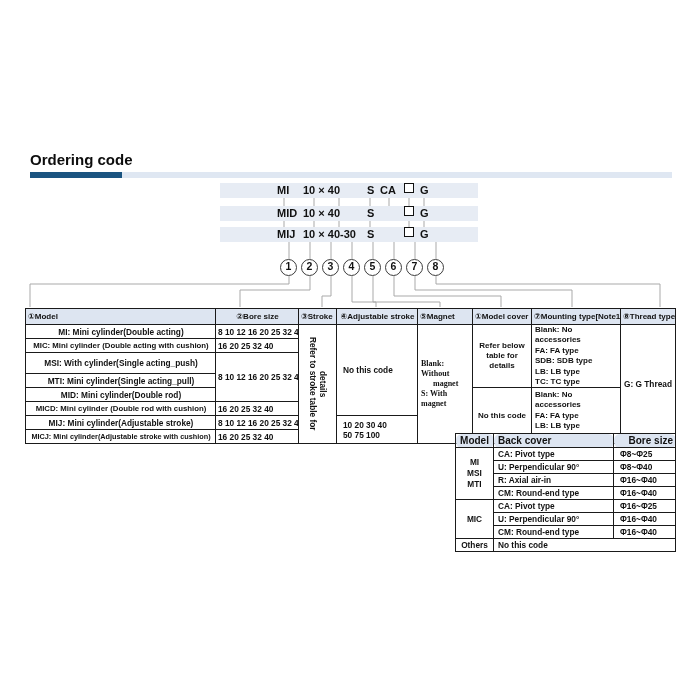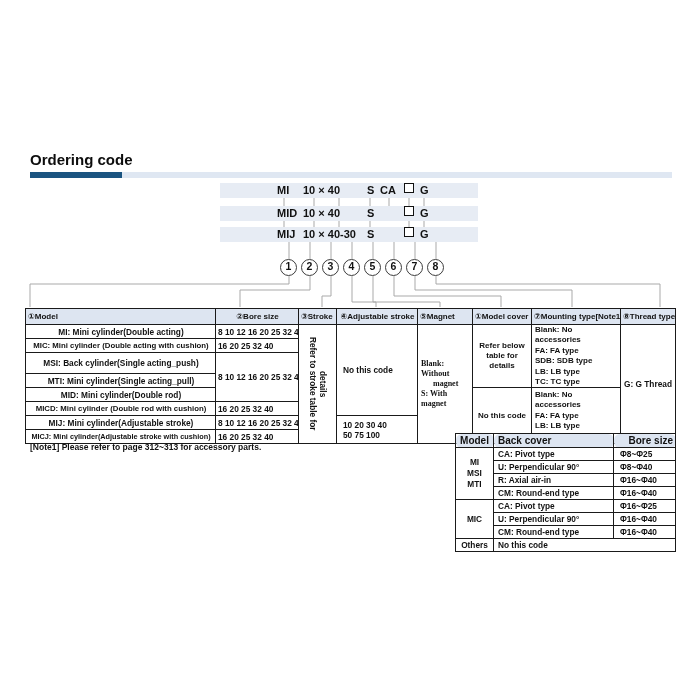--- a/index.html
+++ b/index.html
@@ -166,7 +166,7 @@
       <td class="bore-cell">16 20 25 32 40</td>
     </tr>
     <tr>
-      <td class="model-cell">MSI: Back cylinder(Single acting_push)</td>
+      <td class="model-cell">MSI: With cylinder(Single acting_push)</td>
       <td class="bore-cell" rowspan="3">8 10 12 16 20 25 32 40</td>
     </tr>
     <tr>

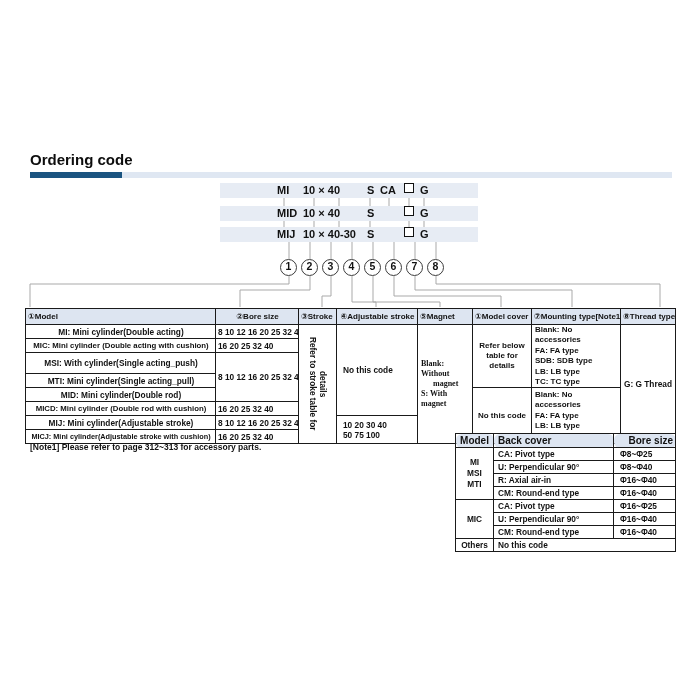--- a/index.html
+++ b/index.html
@@ -197,7 +197,6 @@
   </tbody>
     </table>
 
-  <div id="note">[Note1]  Please refer to page 312~313 for accessory parts.</div>
 
   <table id="sub-table">
     <colgroup>

